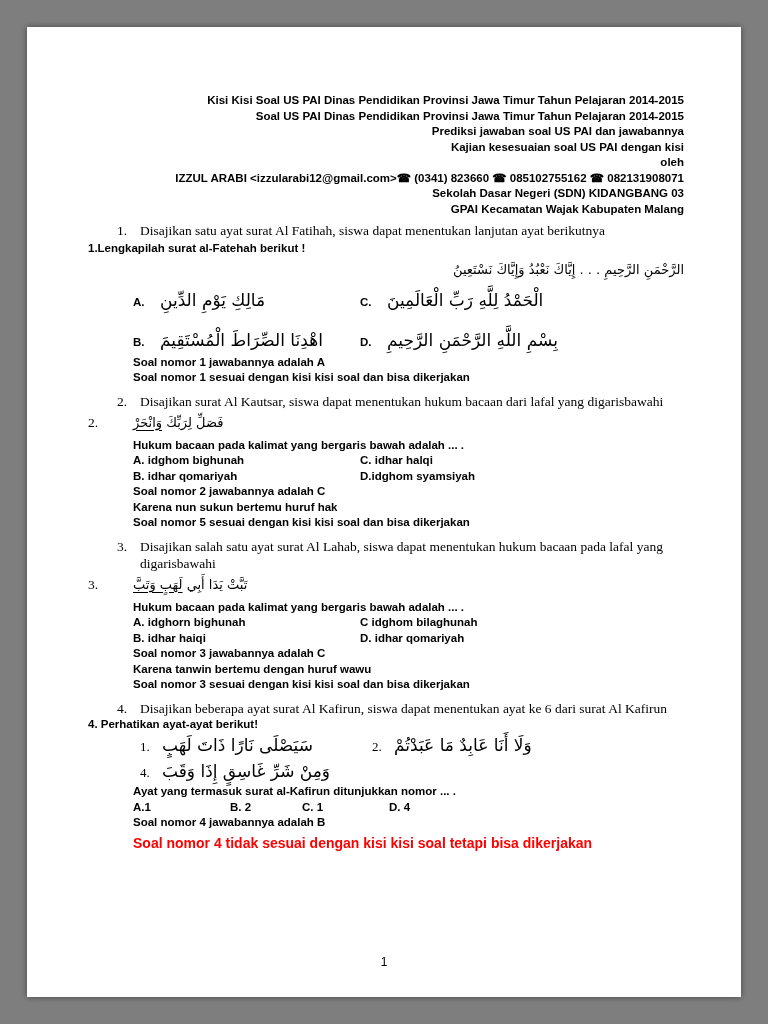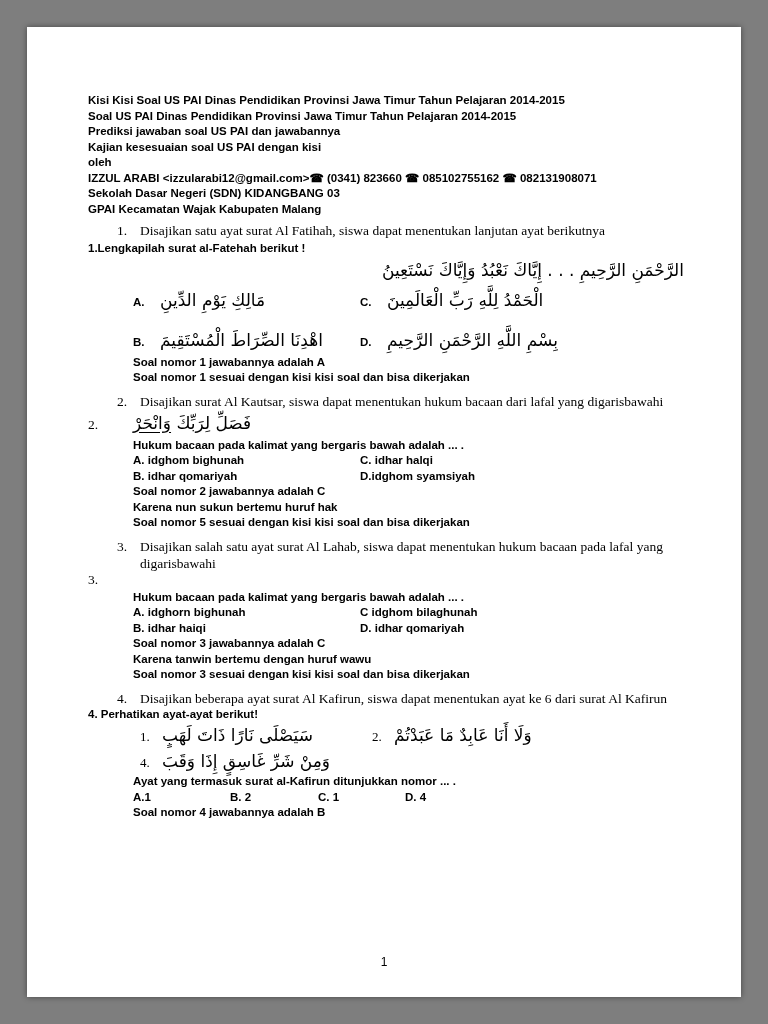--- a/index.html
+++ b/index.html
@@ -19,7 +19,7 @@
     box-shadow:0 0 6px rgba(0,0,0,.45);
   }
   
-  .doc-header { text-align:left; margin-bottom:5px; }
+  .doc-header { text-align:right; margin-bottom:5px; }
   .h-line { font-weight:bold; font-size:11.5px; line-height:15.5px; white-space:nowrap; }
   
   .q-intro { display:flex; margin-left:29px; font-family:"Liberation Serif", serif; font-size:13.5px; line-height:17px; }

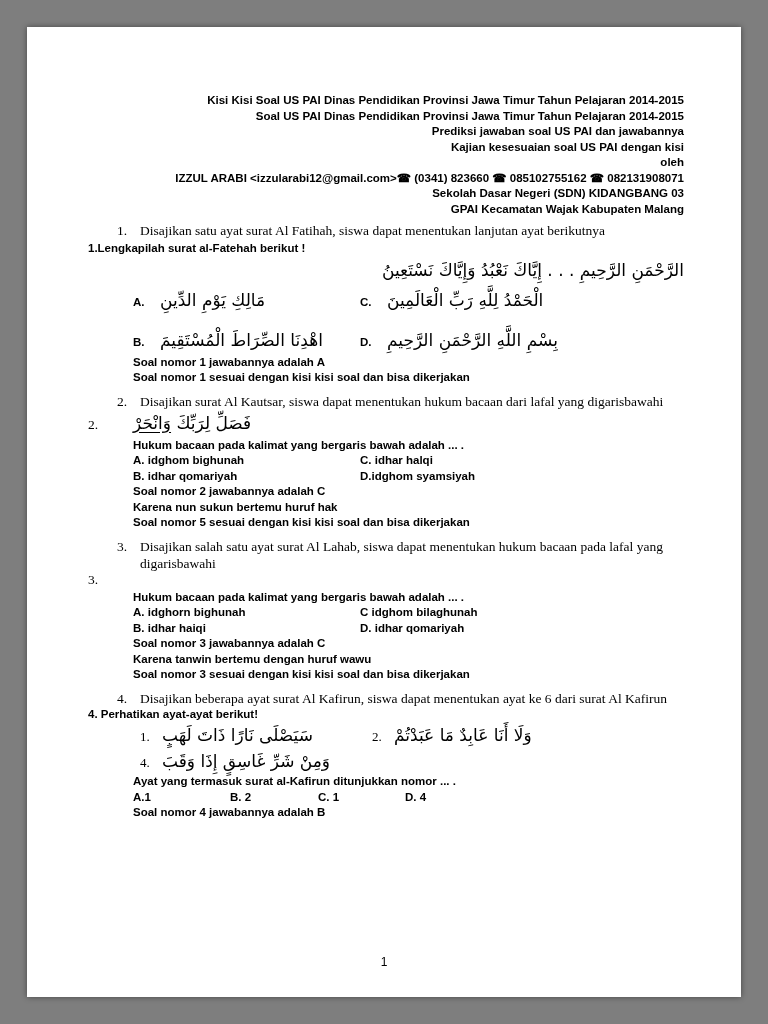--- a/index.html
+++ b/index.html
@@ -31,7 +31,7 @@
   .outdent { margin-left:0; }
   
   .arabic { font-family:"DejaVu Sans", sans-serif; }
-  .verse { font-size:17px; line-height:26px; }
+  .verse { font-size:13px; line-height:26px; }
   .verse-row { display:flex; align-items:baseline; }
   .item-num { flex:none; width:45px; font-family:"Liberation Serif", serif; font-size:13.5px; }
   .ul { text-decoration:underline; text-underline-offset:3px; }

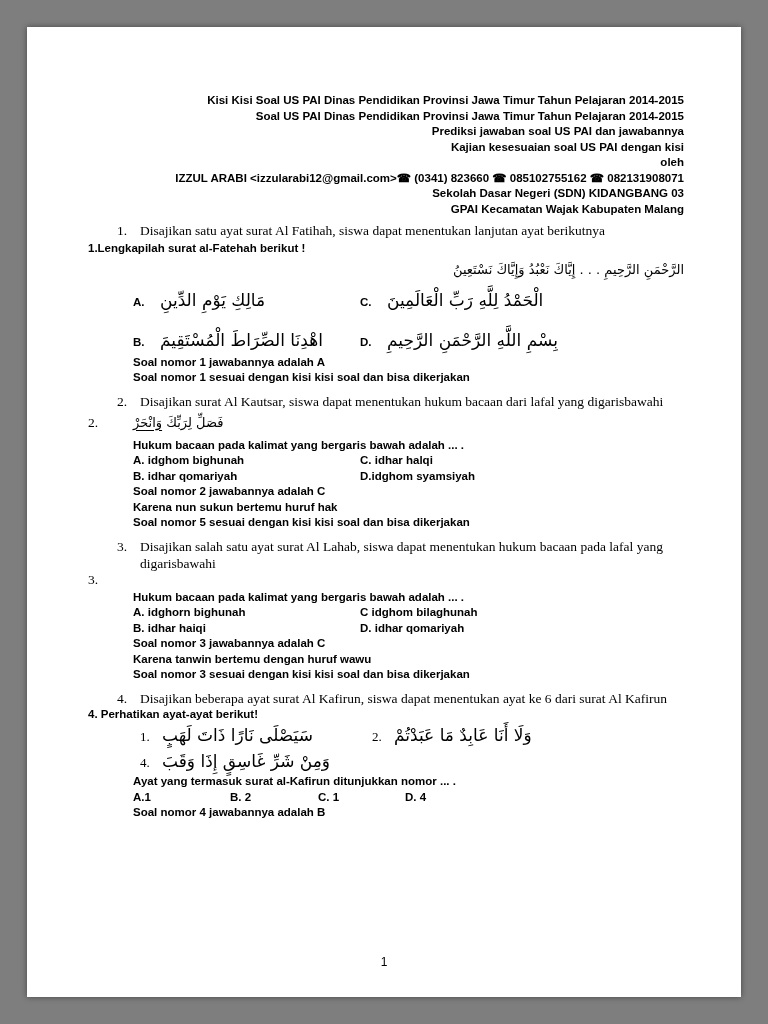--- a/index.html
+++ b/index.html
@@ -123,6 +123,7 @@
       </div>
       <div class="verse-row mb2">
         <span class="item-num">3.</span>
+        <span class="arabic verse" dir="rtl"><span>تَبَّتْ يَدَا أَبِي</span> <span class="ul">لَهَبٍ وَتَبَّ</span></span>
       </div>
       <div class="b indent">Hukum bacaan pada kalimat yang bergaris bawah adalah ... .</div>
       <div class="opts2 b">

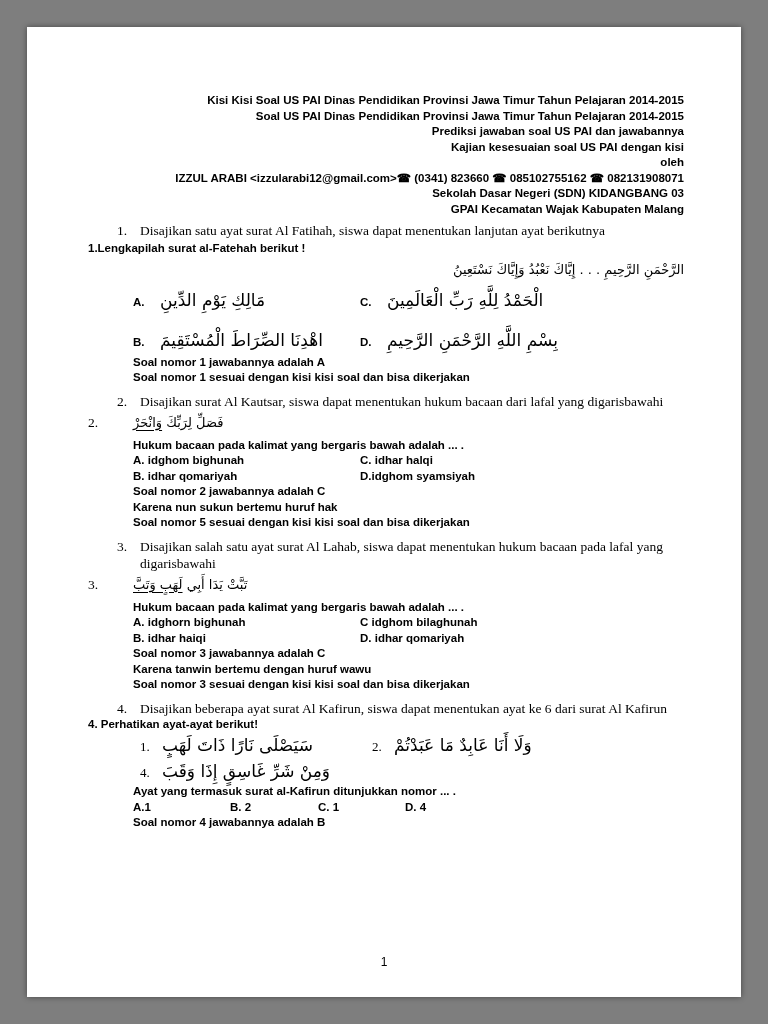--- a/index.html
+++ b/index.html
@@ -46,7 +46,7 @@
   .verse-grid .opt-label { width:22px; font-weight:normal; font-family:"Liberation Serif", serif; font-size:13px; }
   .q4opts { display:flex; }
   .q4opts span:nth-child(1){ width:97px; }
-  .q4opts span:nth-child(2){ width:88px; }
+  .q4opts span:nth-child(2){ width:72px; }
   .q4opts span:nth-child(3){ width:87px; }
   .red { color:var(--accent-red, #ff0000); font-size:14px; line-height:19px; margin-top:3px; }
   .question { margin-bottom:7px; }

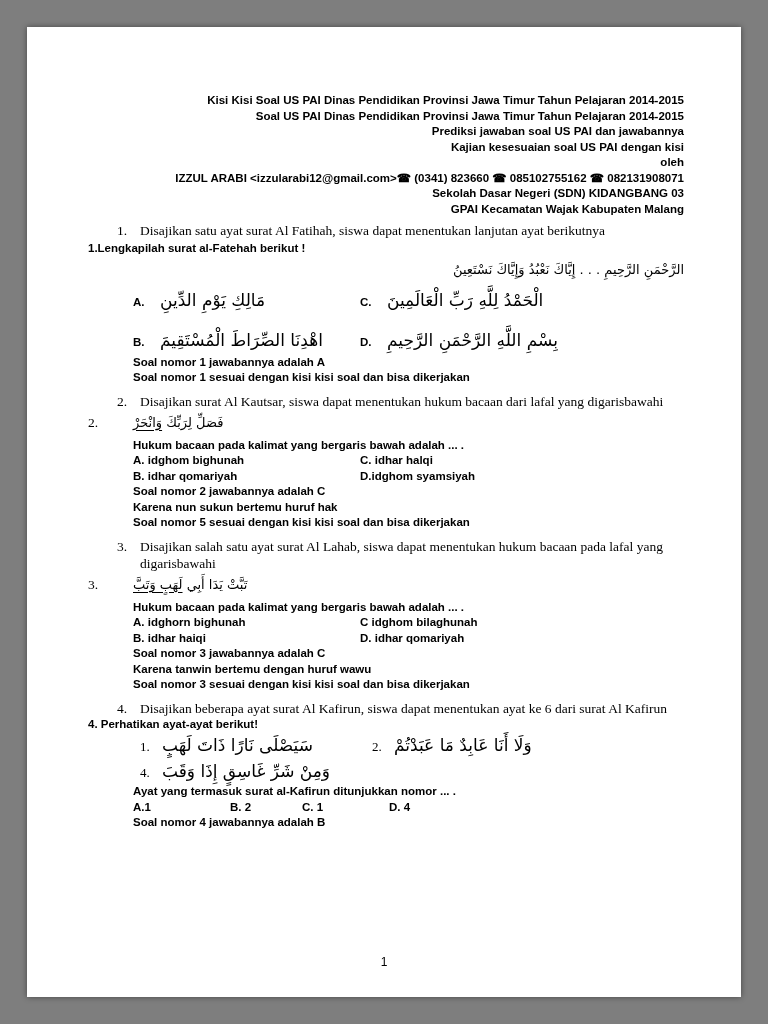--- a/index.html
+++ b/index.html
@@ -162,6 +162,7 @@
         <span>D. 4</span>
       </div>
       <div class="b indent">Soal nomor 4 jawabannya adalah B</div>
+      <div class="b red indent">Soal nomor 4 tidak sesuai dengan kisi kisi soal tetapi bisa dikerjakan</div>
     </section>
 
     <div class="page-number">1</div>

